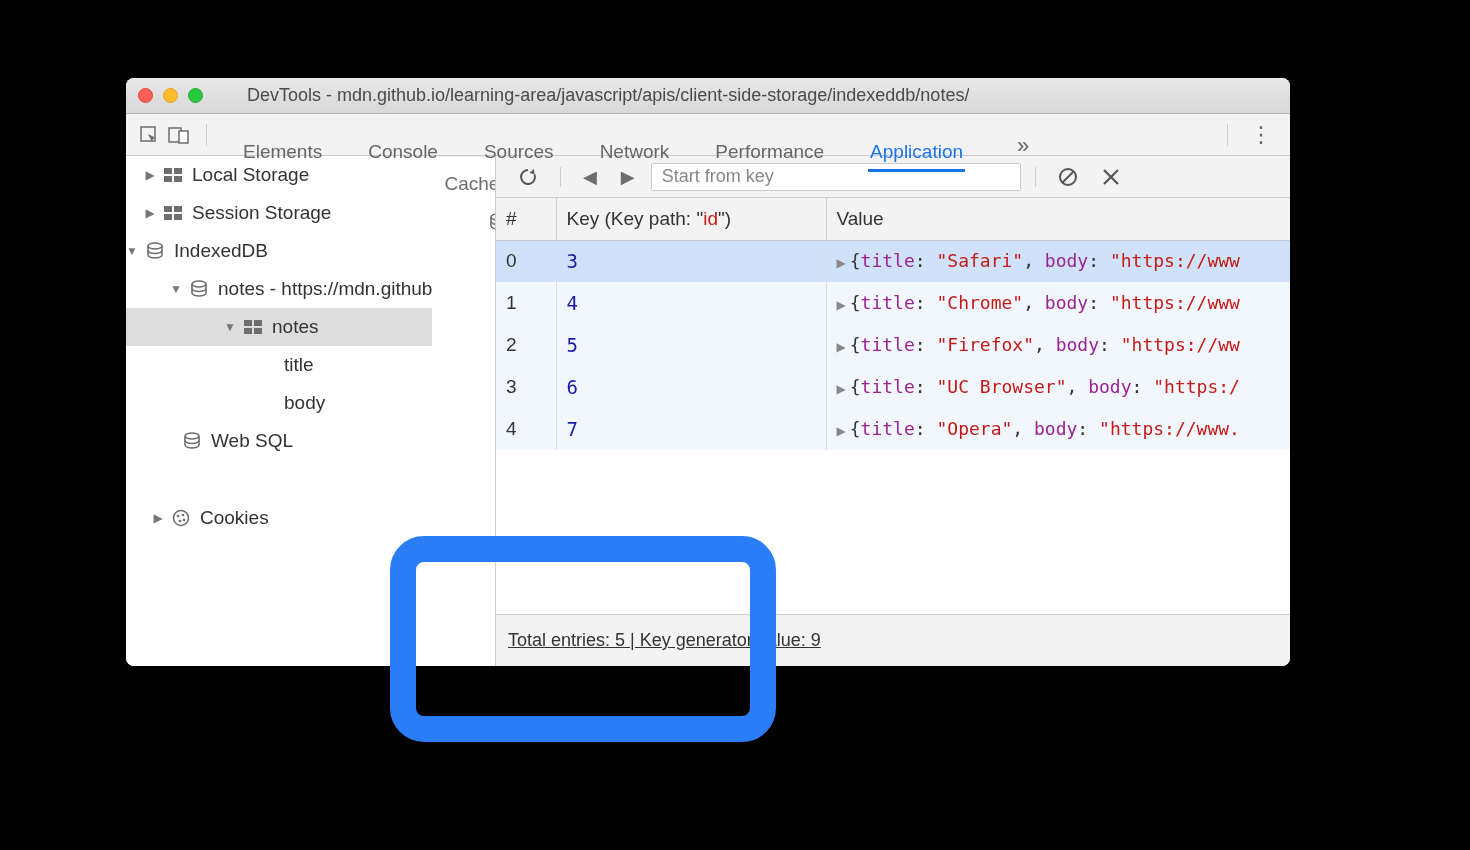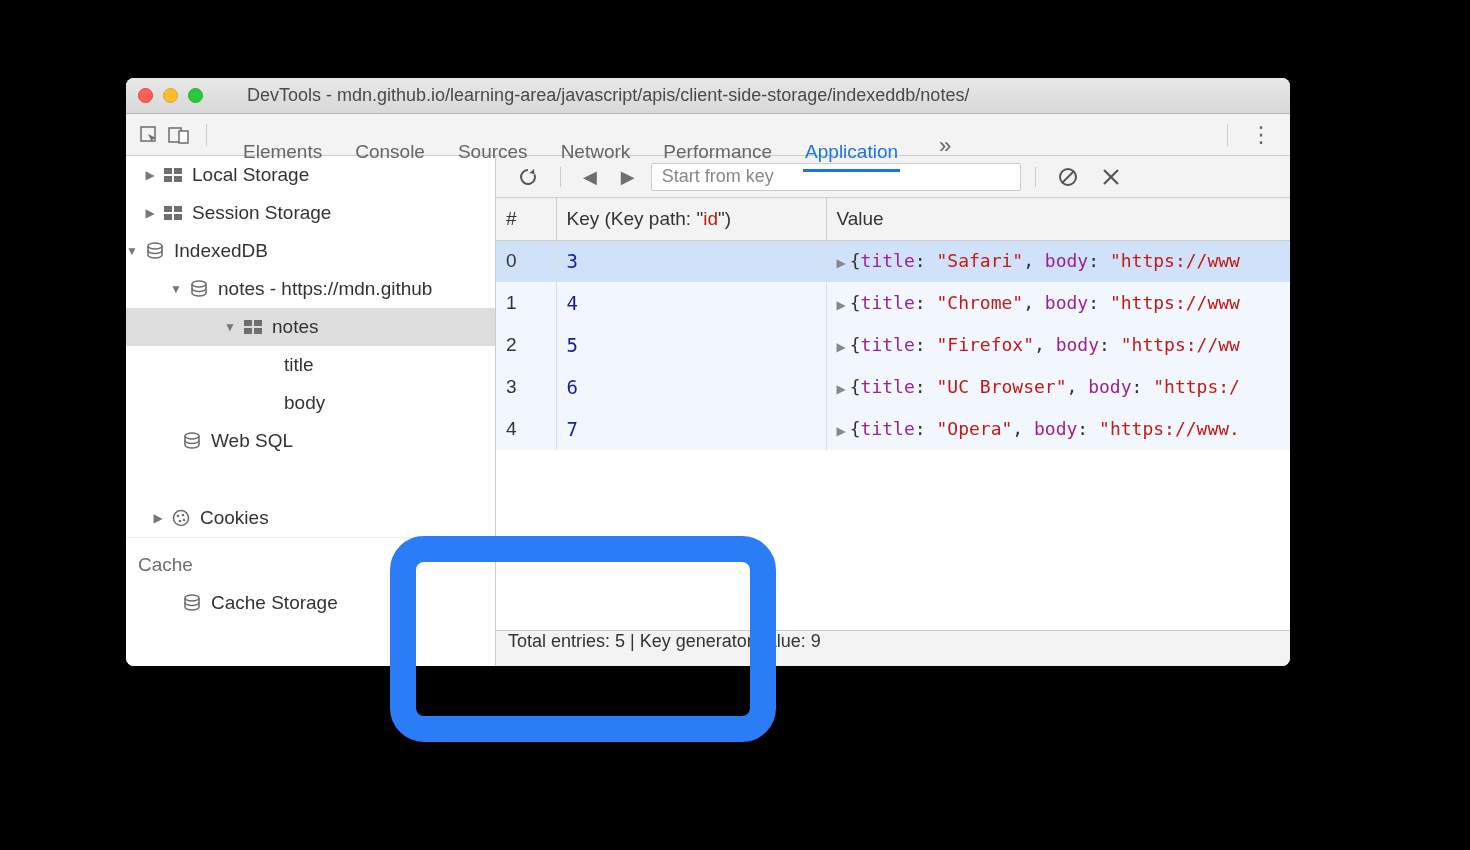--- a/index.html
+++ b/index.html
@@ -51,7 +51,7 @@
 }
 .tb-icon { width: 26px; height: 26px; display: flex; align-items: center; justify-content: center; color: #6e6e6e; }
 .tb-sep { width: 1px; height: 22px; background: #ccc; margin: 0 10px; }
-.tabs { display: flex; gap: 29px; margin-left: 20px; flex: 1; margin-top: 32px; }
+.tabs { display: flex; gap: 42px; margin-left: 20px; flex: 1; margin-top: 32px; }
 .tab { color: #666; font-size: 19px; cursor: pointer; padding: 8px 2px 6px; position: relative; }
 .tab.active { color: #1a73e8; }
 .tab.active::after { content:""; position:absolute; left:0; right:0; bottom:-3px; height:3px; background:#1a73e8; }

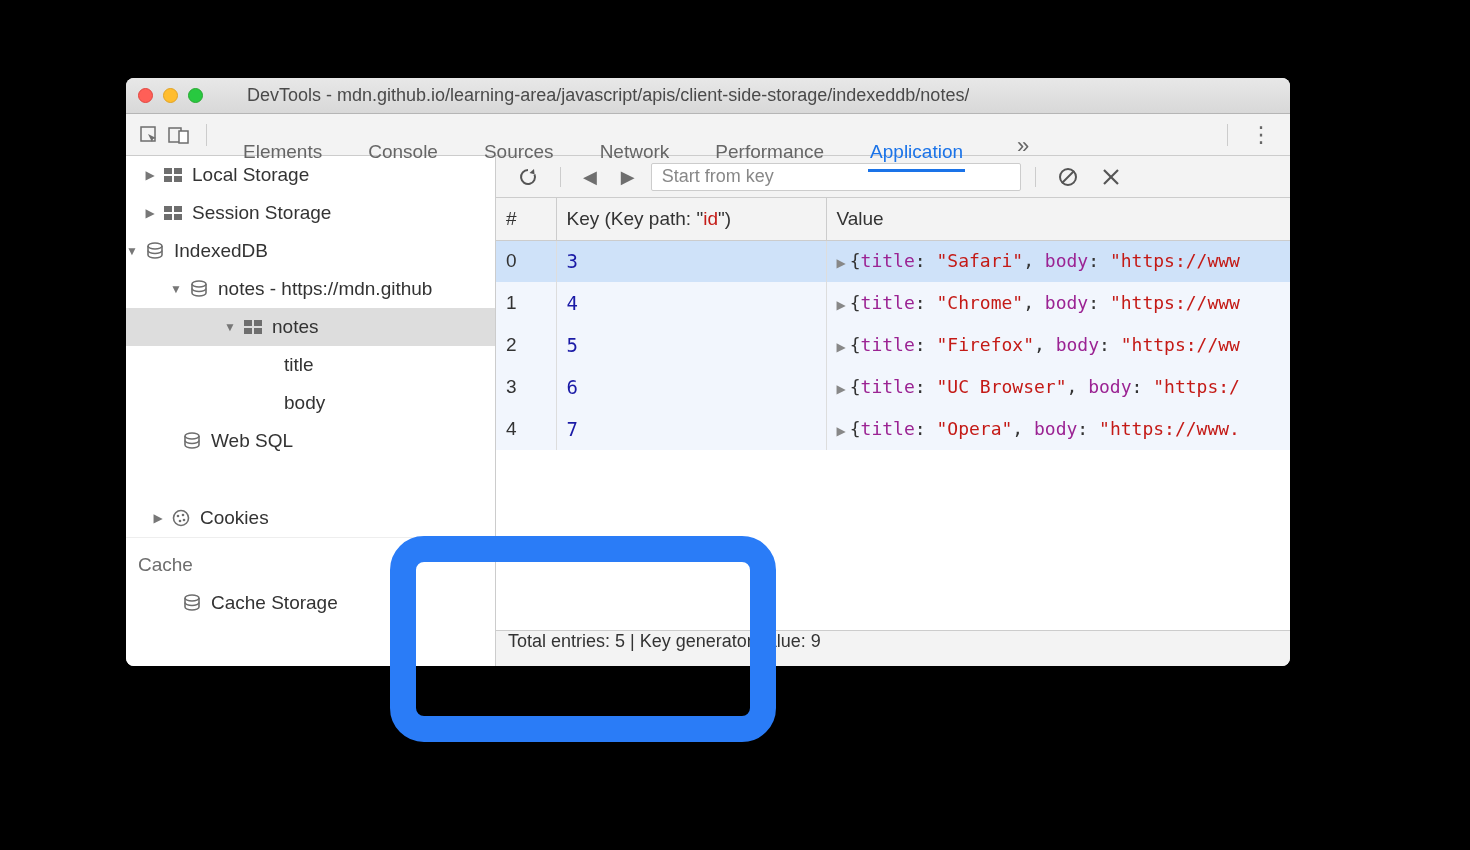--- a/index.html
+++ b/index.html
@@ -64,7 +64,6 @@
   overflow: hidden;
   background:#fff;
   display:flex;
-  flex-direction:column;
 }
 .tree { font-size:19px; color:#333; }
 .tree-item { display:flex; align-items:center; height:38px; white-space:nowrap; overflow:hidden; }

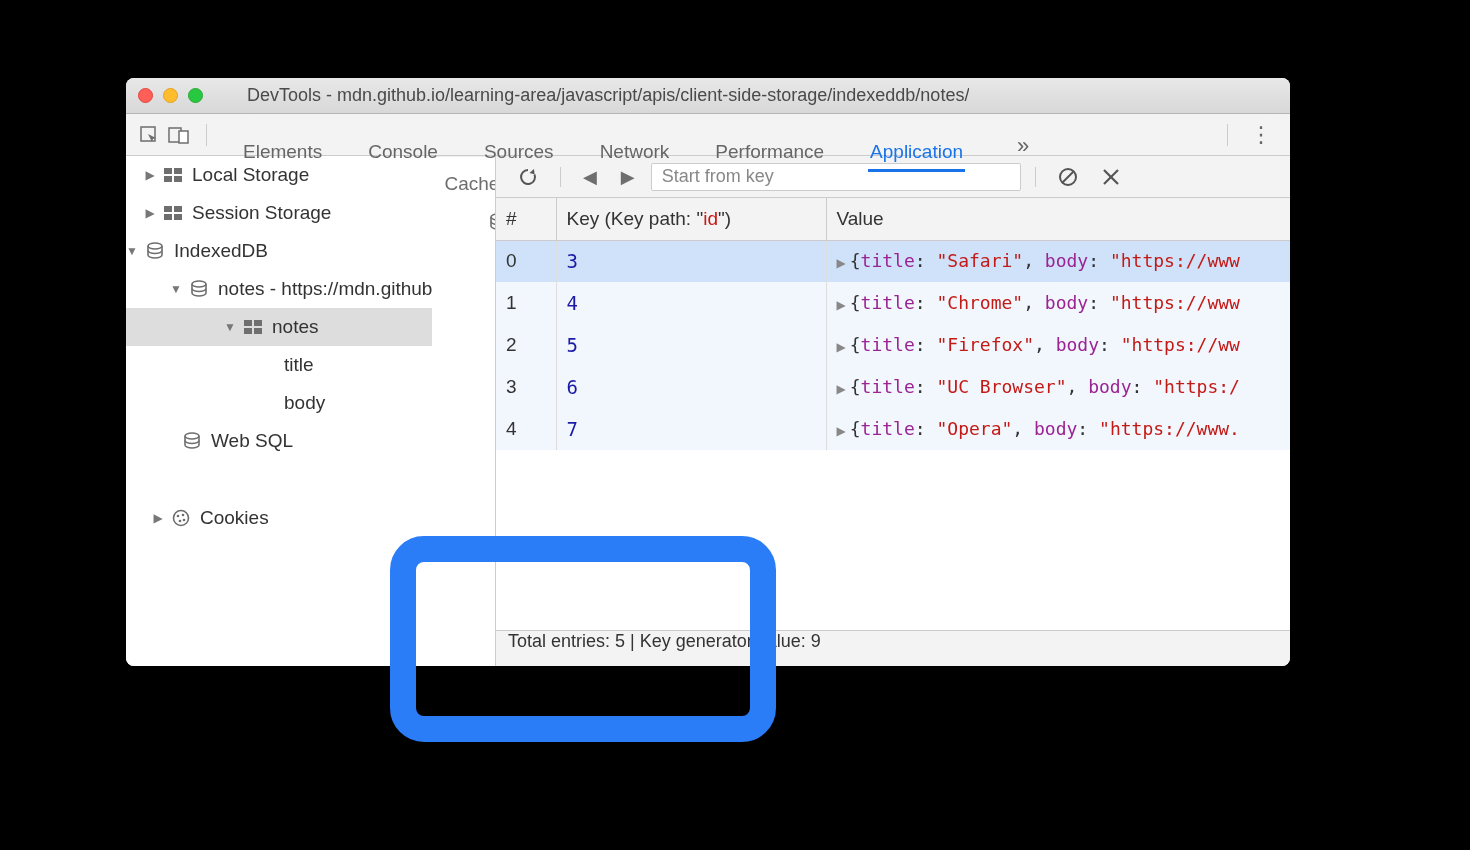--- a/index.html
+++ b/index.html
@@ -117,8 +117,8 @@
 .pstr { color:#c41a16; }
 .kid { color:#c41a16; }
 .footer {
-  height:36px; background:#f3f3f3; border-top:1px solid #ccc;
-  display:flex; padding:0 12px; font-size:18px; color:#333;
+  height:52px; background:#f3f3f3; border-top:1px solid #ccc;
+  display:flex; align-items:center; padding:0 12px; font-size:18px; color:#333;text-decoration:underline;
 }
 .highlight-box {
   position:absolute;

